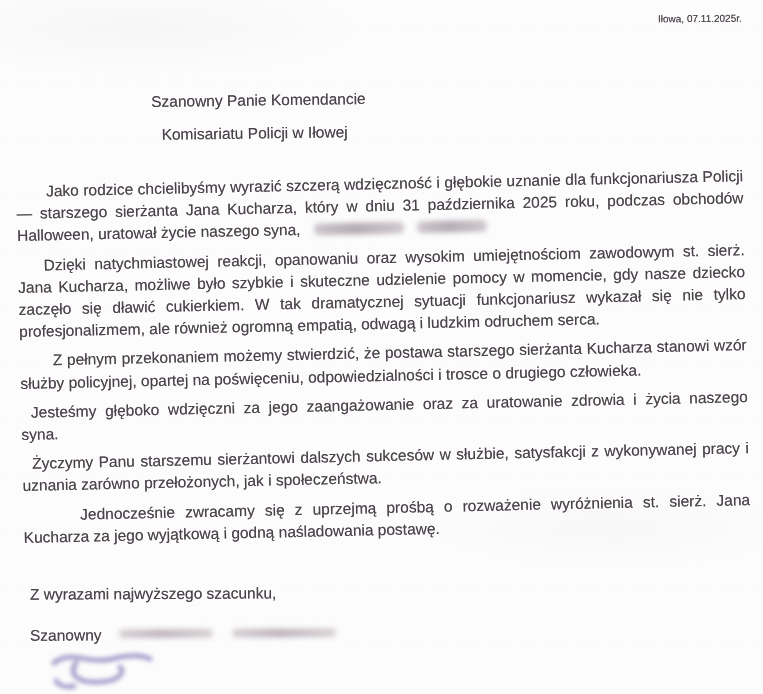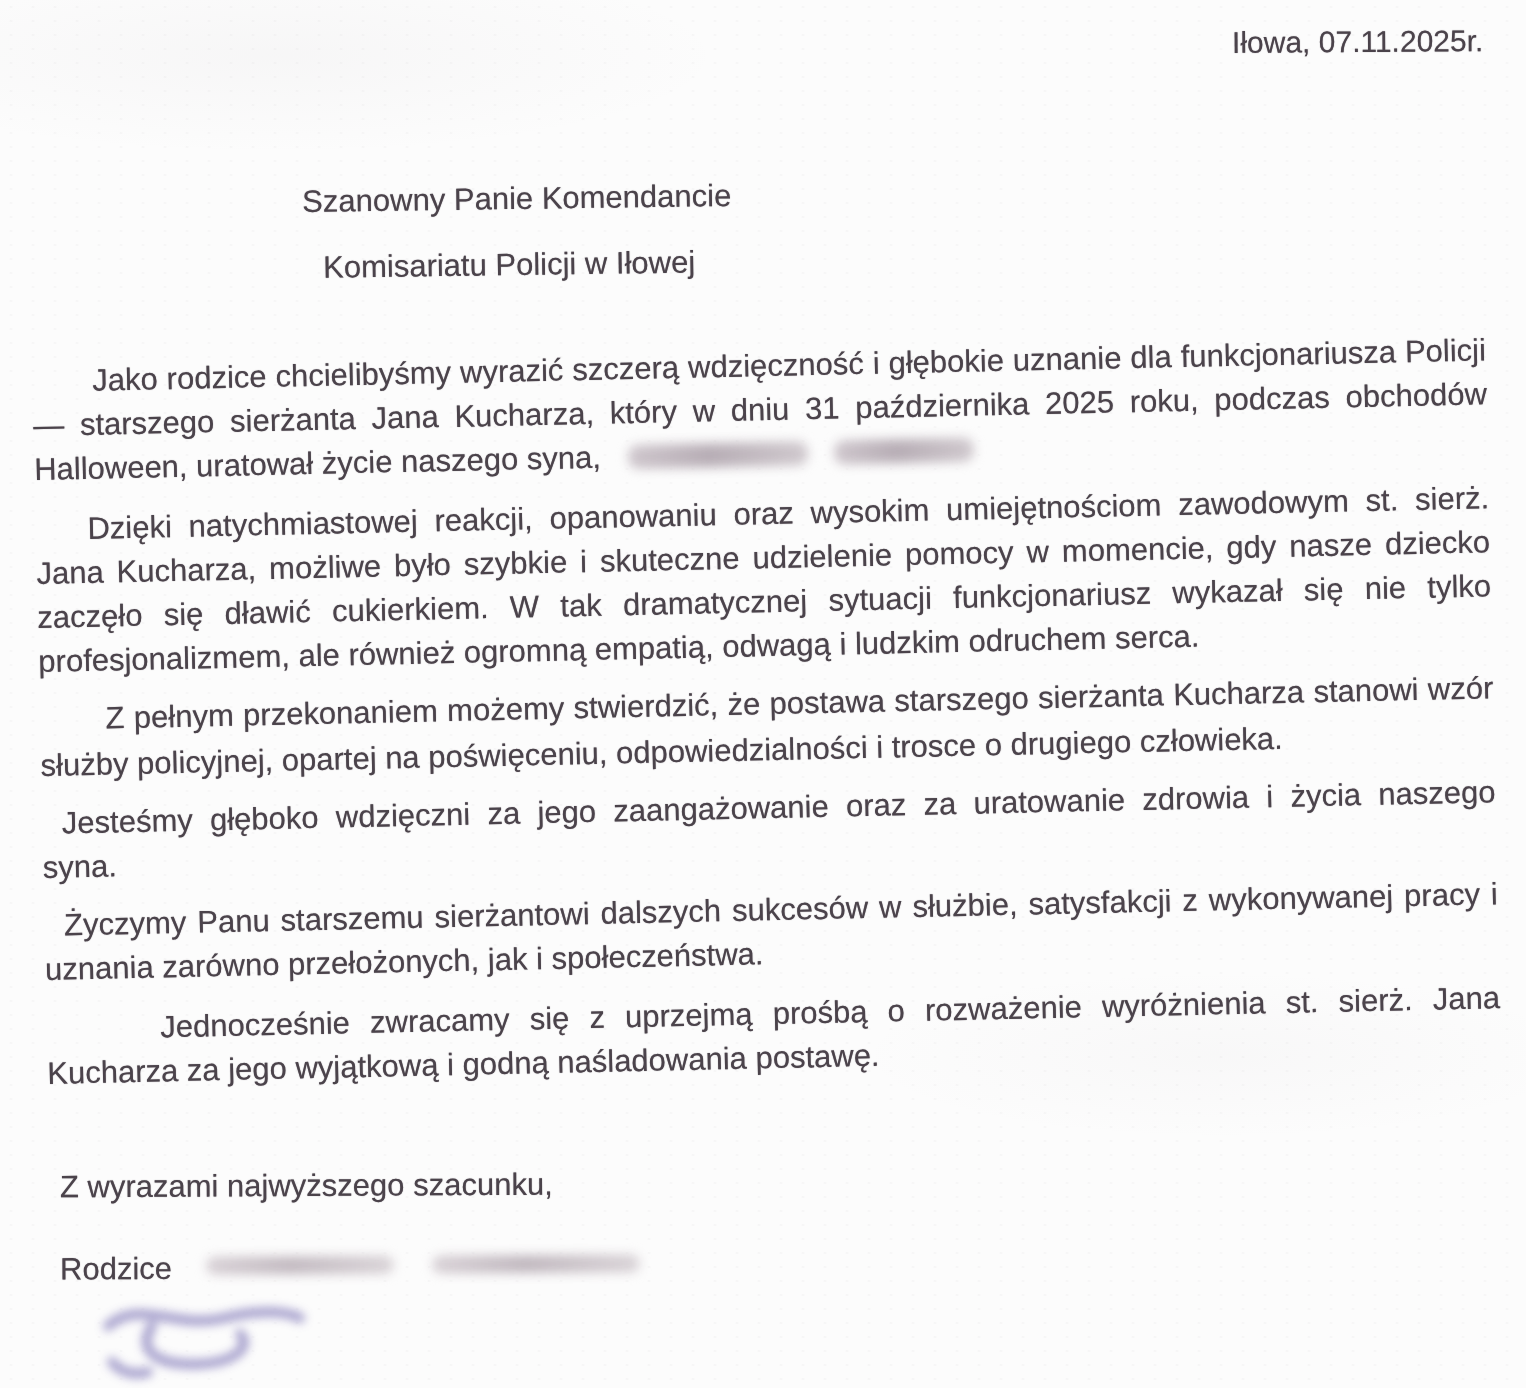--- a/index.html
+++ b/index.html
@@ -29,7 +29,7 @@
     position: absolute;
     top: 13px;
     right: 21px;
-    font-size: 15px;
+    font-size: 10px;
     transform: rotate(-0.4deg);
     white-space: nowrap;
   }

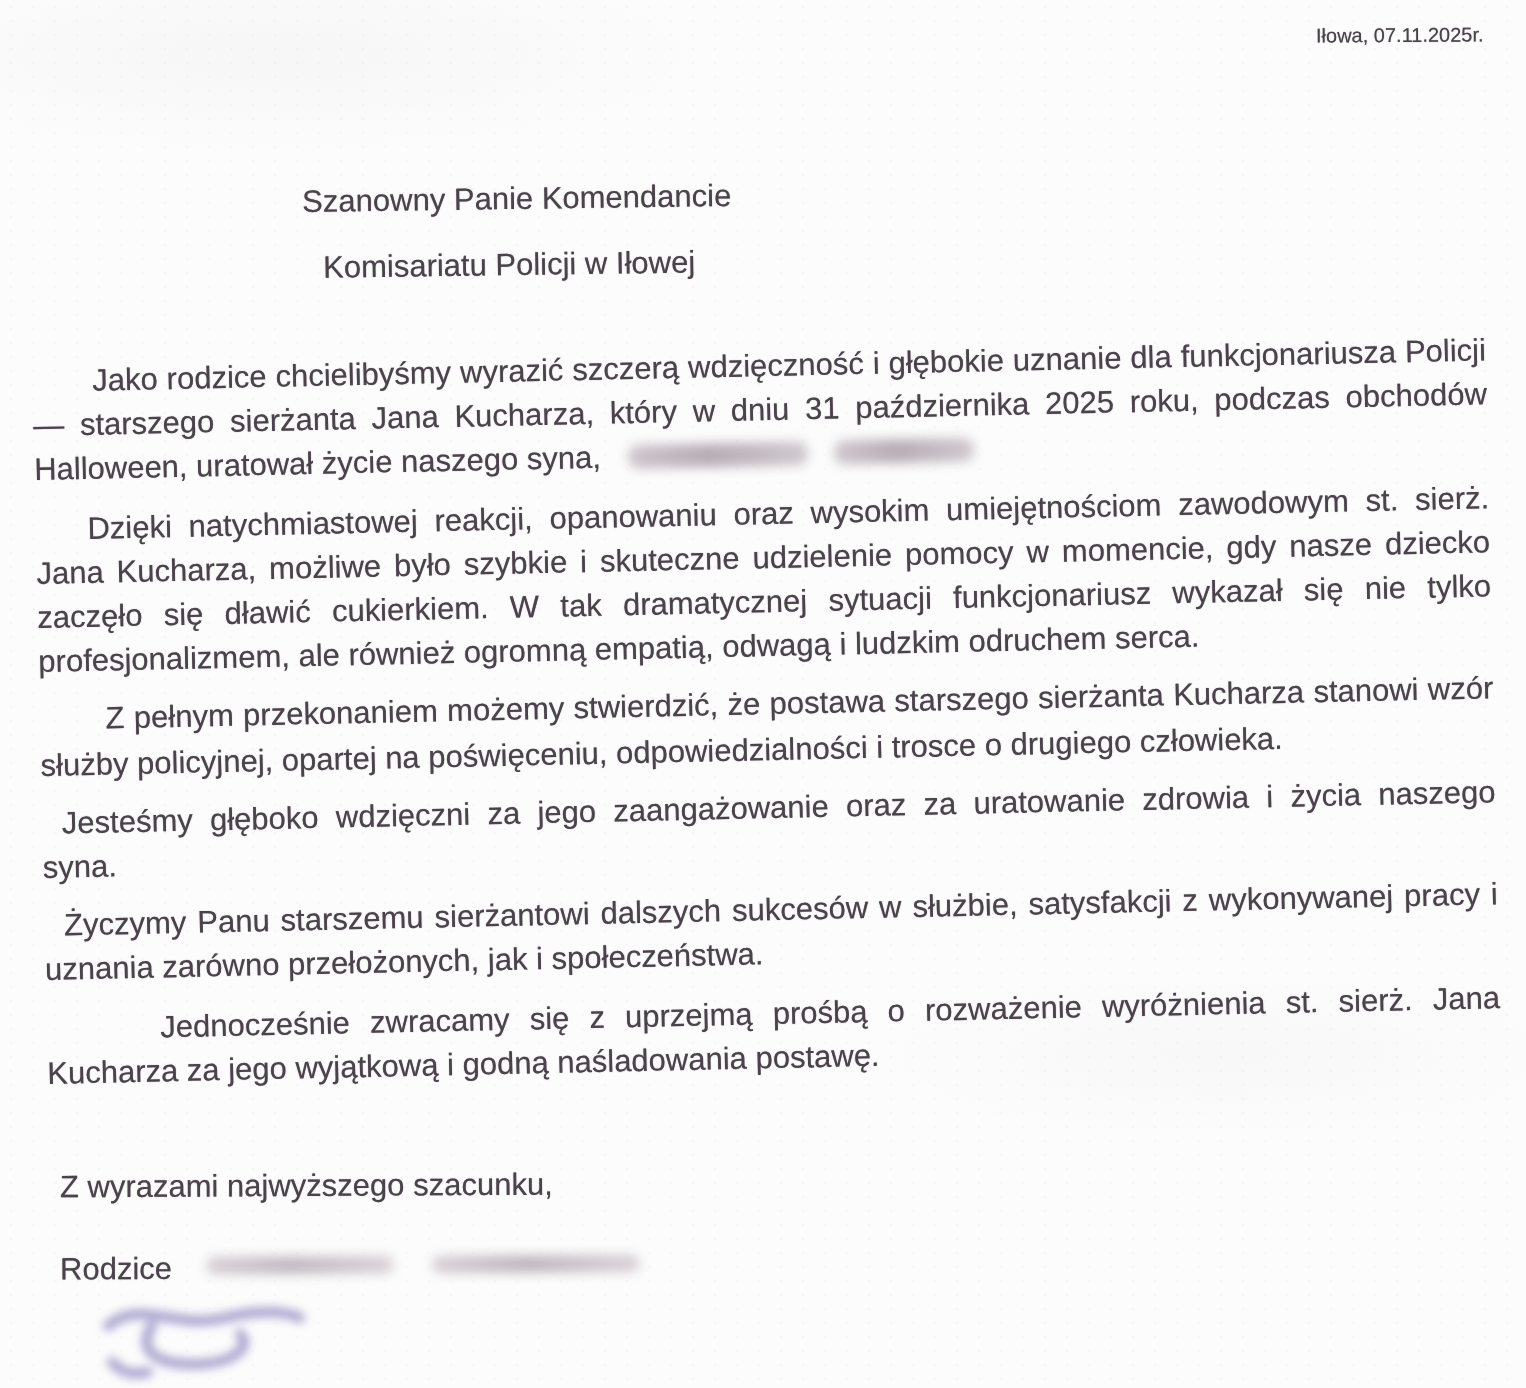--- a/index.html
+++ b/index.html
@@ -128,7 +128,7 @@
 
   <div class="closing-line ink">Z wyrazami najwyższego szacunku,</div>
 
-  <div class="signed-by"><span class="ink">Rodzice</span><span class="redact parents-a"></span><span class="redact parents-b"></span></div>
+  <div class="signed-by"><span class="ink">Szanowny</span><span class="redact parents-a"></span><span class="redact parents-b"></span></div>
 
   <div class="signature-wrap">
     <svg width="130" height="52" viewBox="0 0 130 52">

